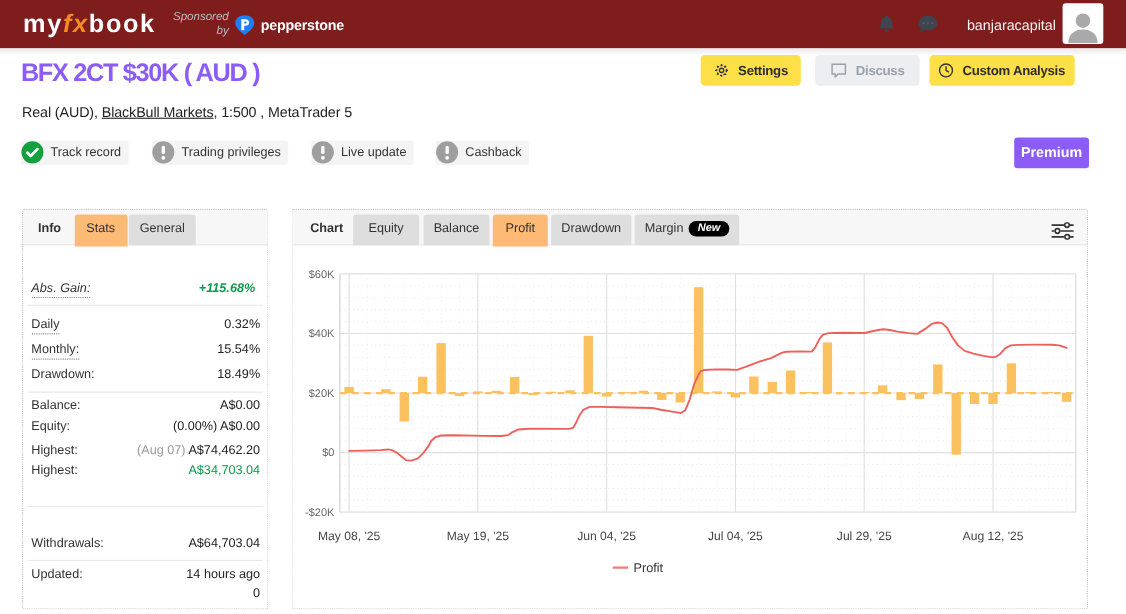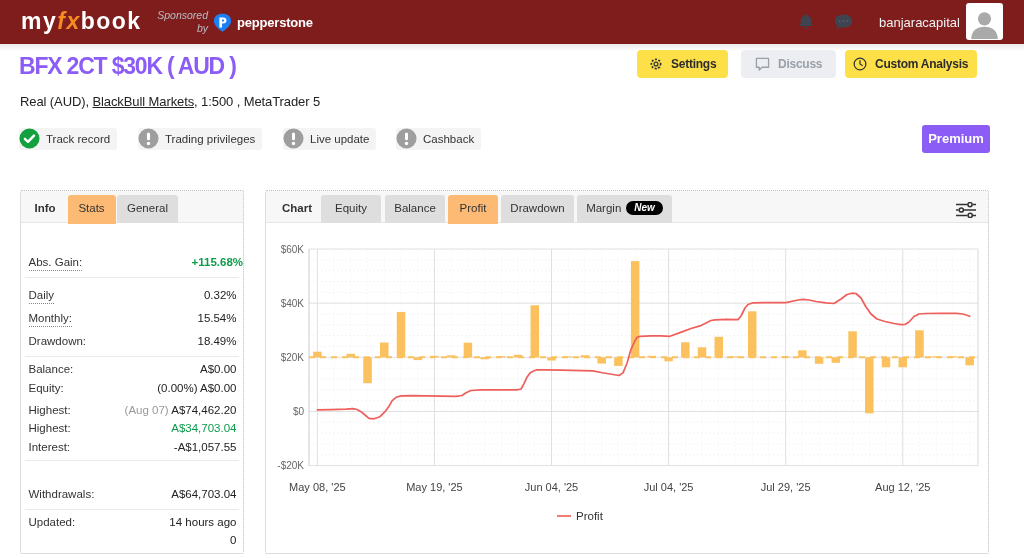--- a/index.html
+++ b/index.html
@@ -126,7 +126,7 @@
   <div class="tab plain" style="left:2px; width:44px;">Info</div>
   <div class="tab active" style="left:46.5px; width:48px;">Stats</div>
   <div class="tab gray" style="left:96px; width:61px;">General</div>
-<div style="position:absolute;left:7.5px;right:0;top:64.0px;height:15px;font-size:11.5px;line-height:14px;">
+<div style="position:absolute;left:7.5px;right:11px;top:64.0px;height:15px;font-size:11.5px;line-height:14px;font-style:italic;">
       <span style="float:left;color:#333;border-bottom:1px dotted #888;padding-bottom:1px;">Abs. Gain:</span>
       <span style="float:right;color:#0c9b4b;font-weight:bold;">+115.68%</span>
     </div>

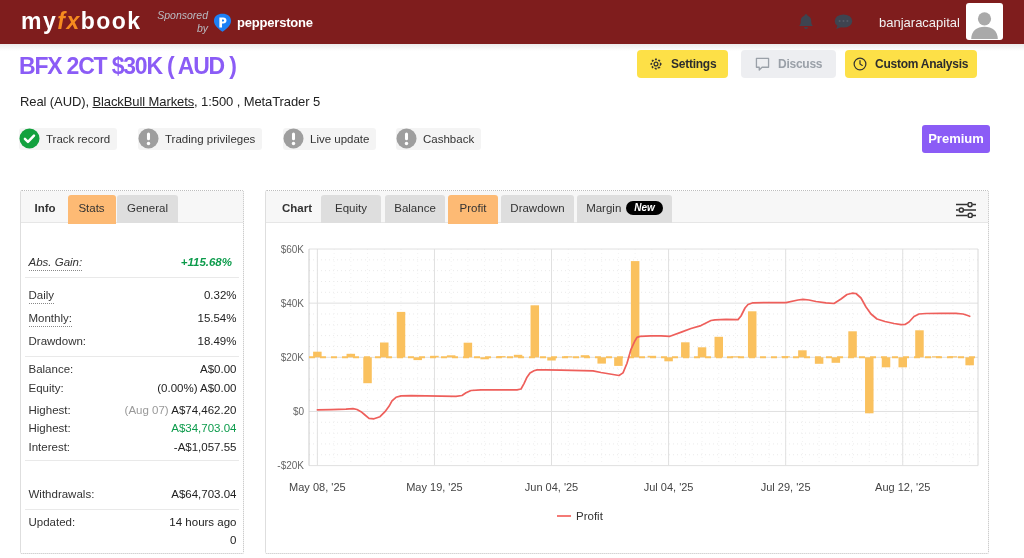--- a/index.html
+++ b/index.html
@@ -159,10 +159,6 @@
 <div style="position:absolute;left:7.5px;right:6.5px;top:230.0px;height:15px;font-size:11.5px;line-height:14px;">
       <span style="float:left;color:#333;">Highest:</span>
       <span style="float:right;color:#0c9b4b;">A$34,703.04</span>
-    </div>
-<div style="position:absolute;left:7.5px;right:6.5px;top:248.5px;height:15px;font-size:11.5px;line-height:14px;">
-      <span style="float:left;color:#333;">Interest:</span>
-      <span style="float:right;color:#222;">-A$1,057.55</span>
     </div>
 <div style="position:absolute;left:4px;right:4px;top:268.5px;border-top:1px solid #e9e9e9;"></div>
 <div style="position:absolute;left:7.5px;right:6.5px;top:296.0px;height:15px;font-size:11.5px;line-height:14px;">

